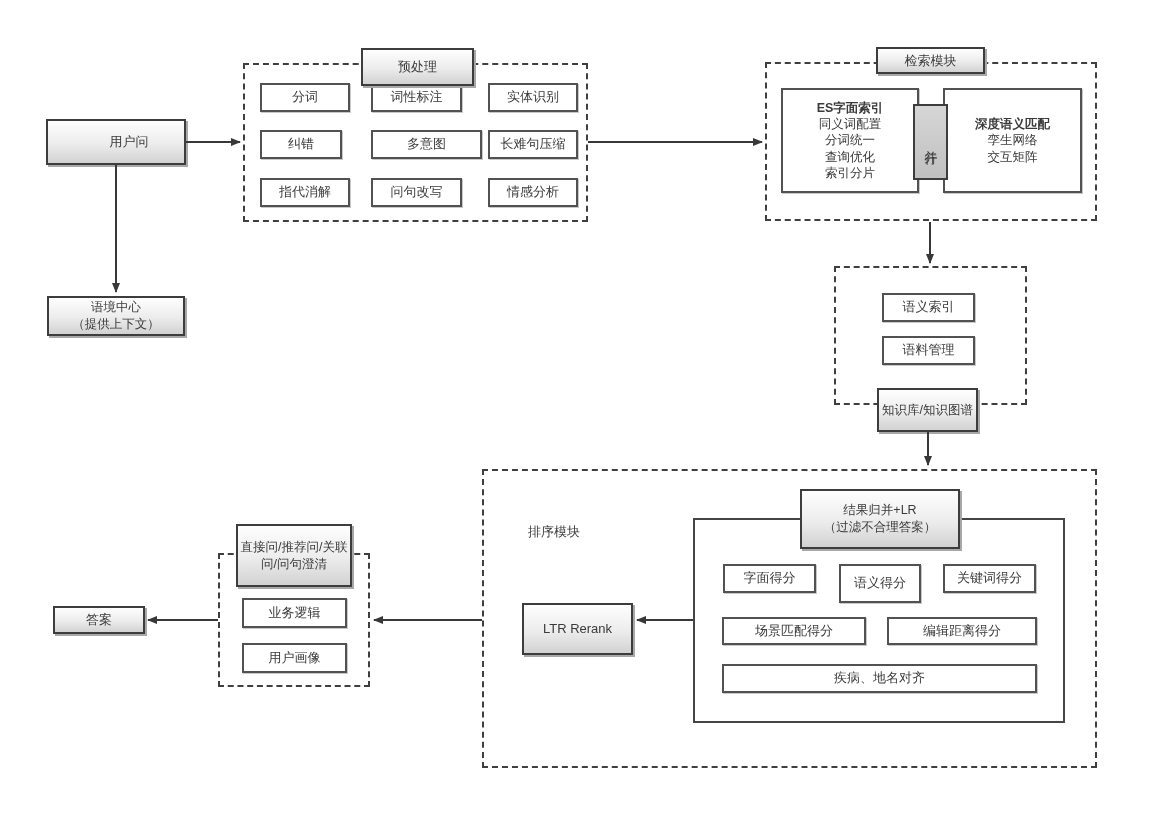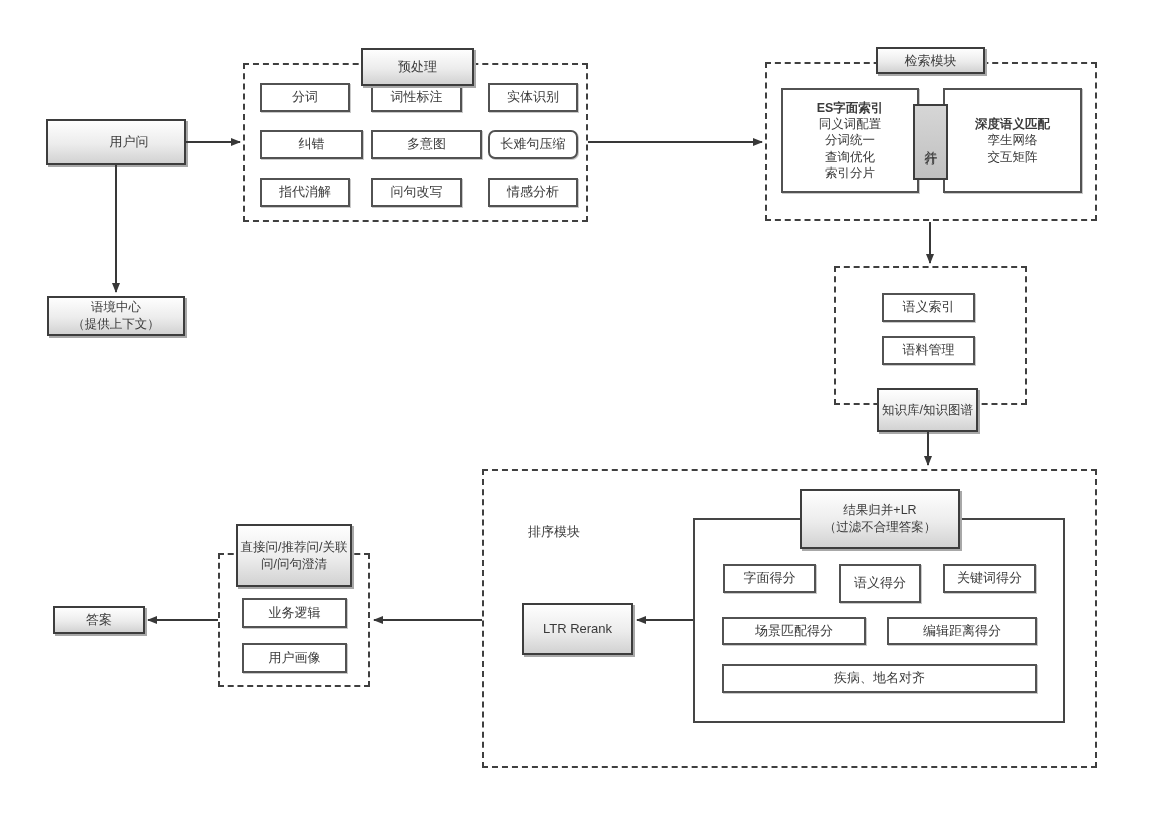--- a/index.html
+++ b/index.html
@@ -125,7 +125,7 @@
   <div class="plain" style="left:488px; top:83px;  width:90px; height:29px;">
       <span>实体识别</span>
     </div>
-  <div class="plain" style="left:260px; top:130px; width:103px; height:29px;">
+  <div class="plain" style="left:260px; top:130px; width:82px; height:29px;">
       <span>纠错</span>
     </div>
   <div class="plain" style="left:371px; top:130px; width:111px; height:29px;">

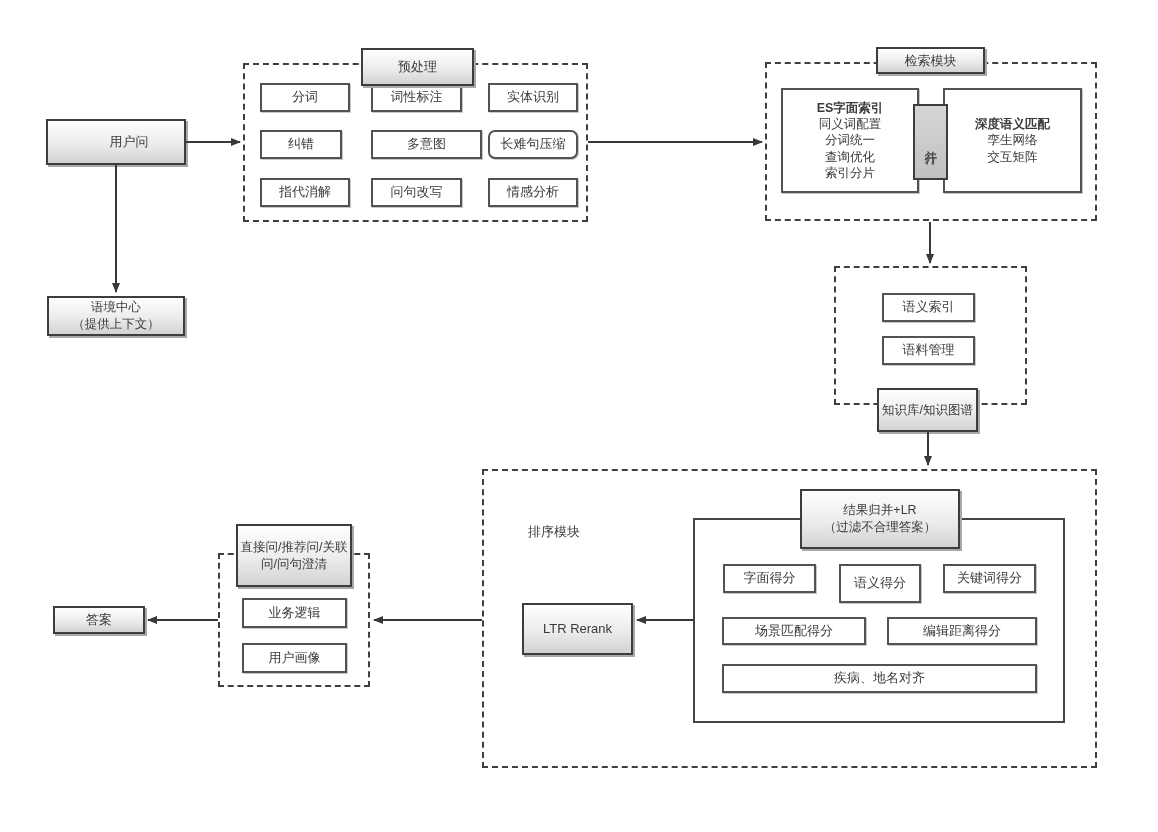--- a/index.html
+++ b/index.html
@@ -131,7 +131,7 @@
   <div class="plain" style="left:371px; top:130px; width:111px; height:29px;">
       <span>多意图</span>
     </div>
-  <div class="plain" style="left:488px; top:130px; width:90px; height:29px;border-radius:7px;">
+  <div class="plain" style="left:488px; top:130px; width:90px; height:29px;">
       <span>长难句压缩</span>
     </div>
   <div class="plain" style="left:260px; top:178px; width:90px; height:29px;">

